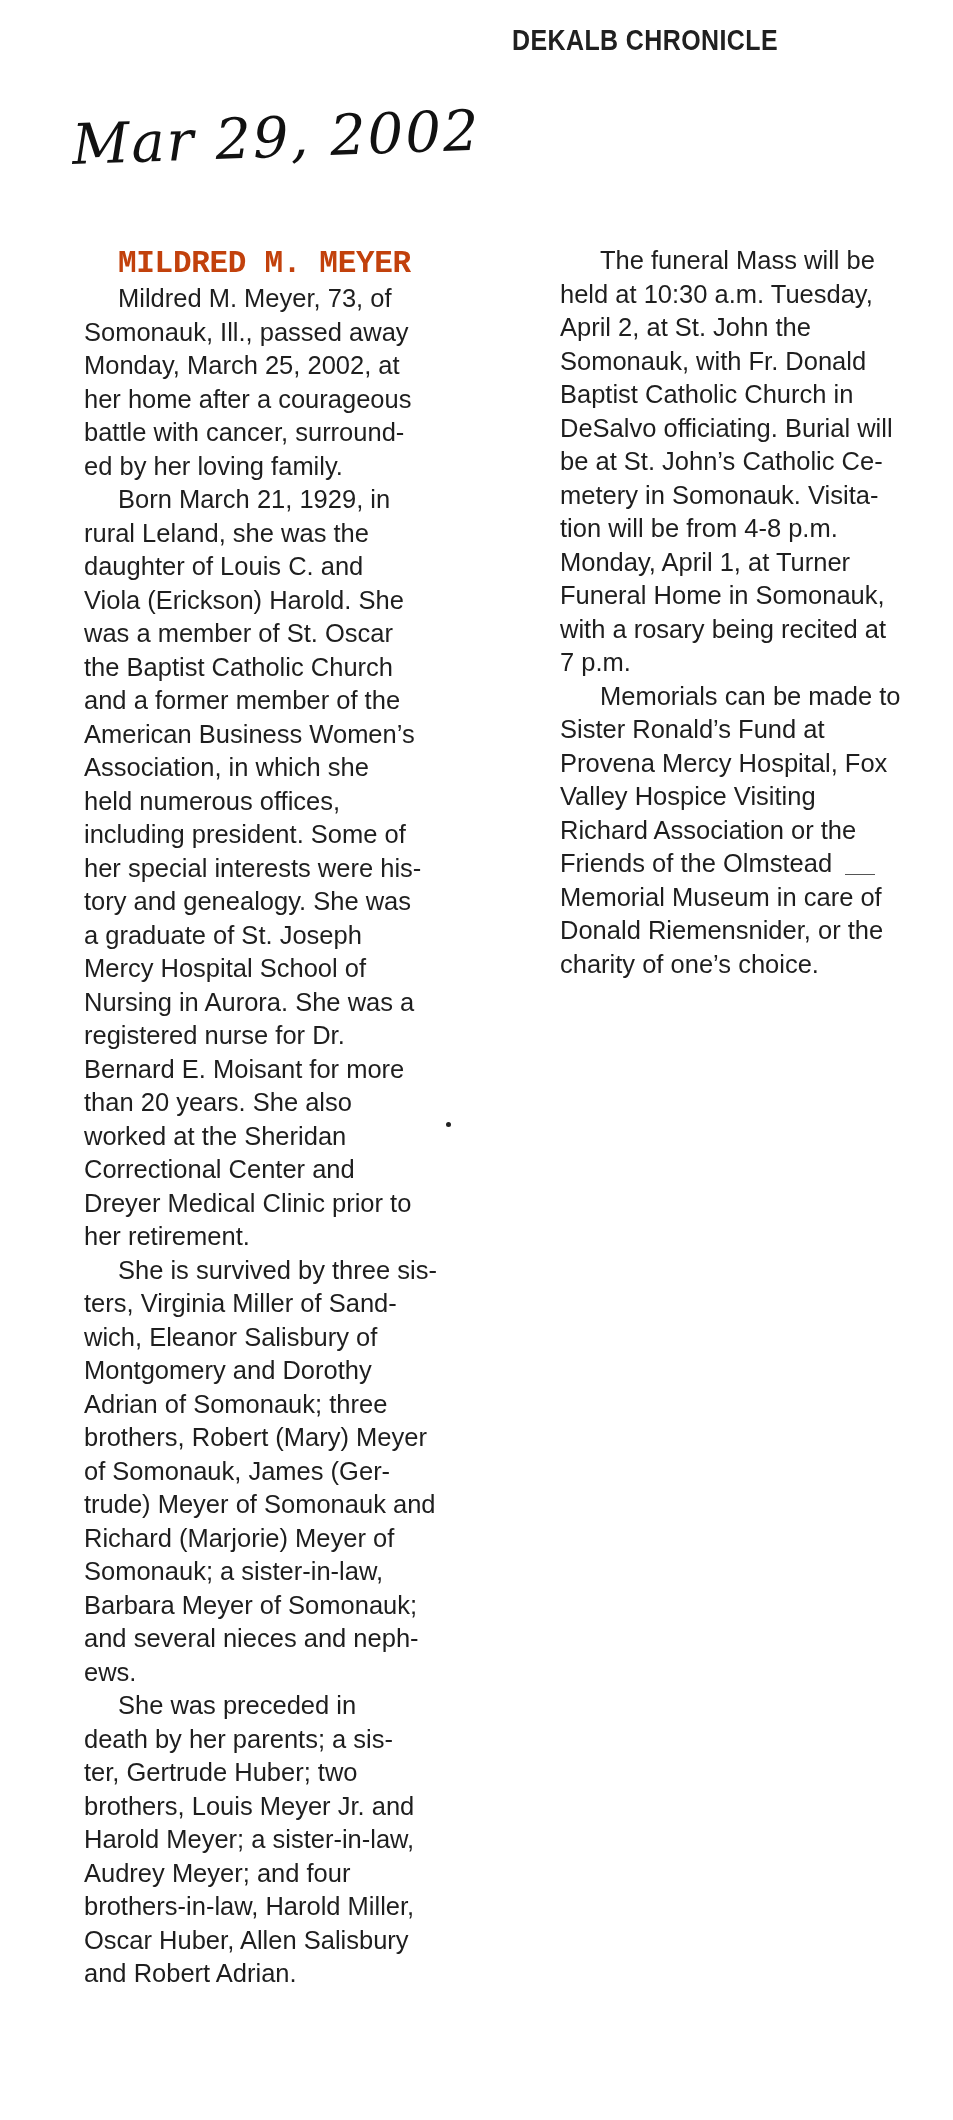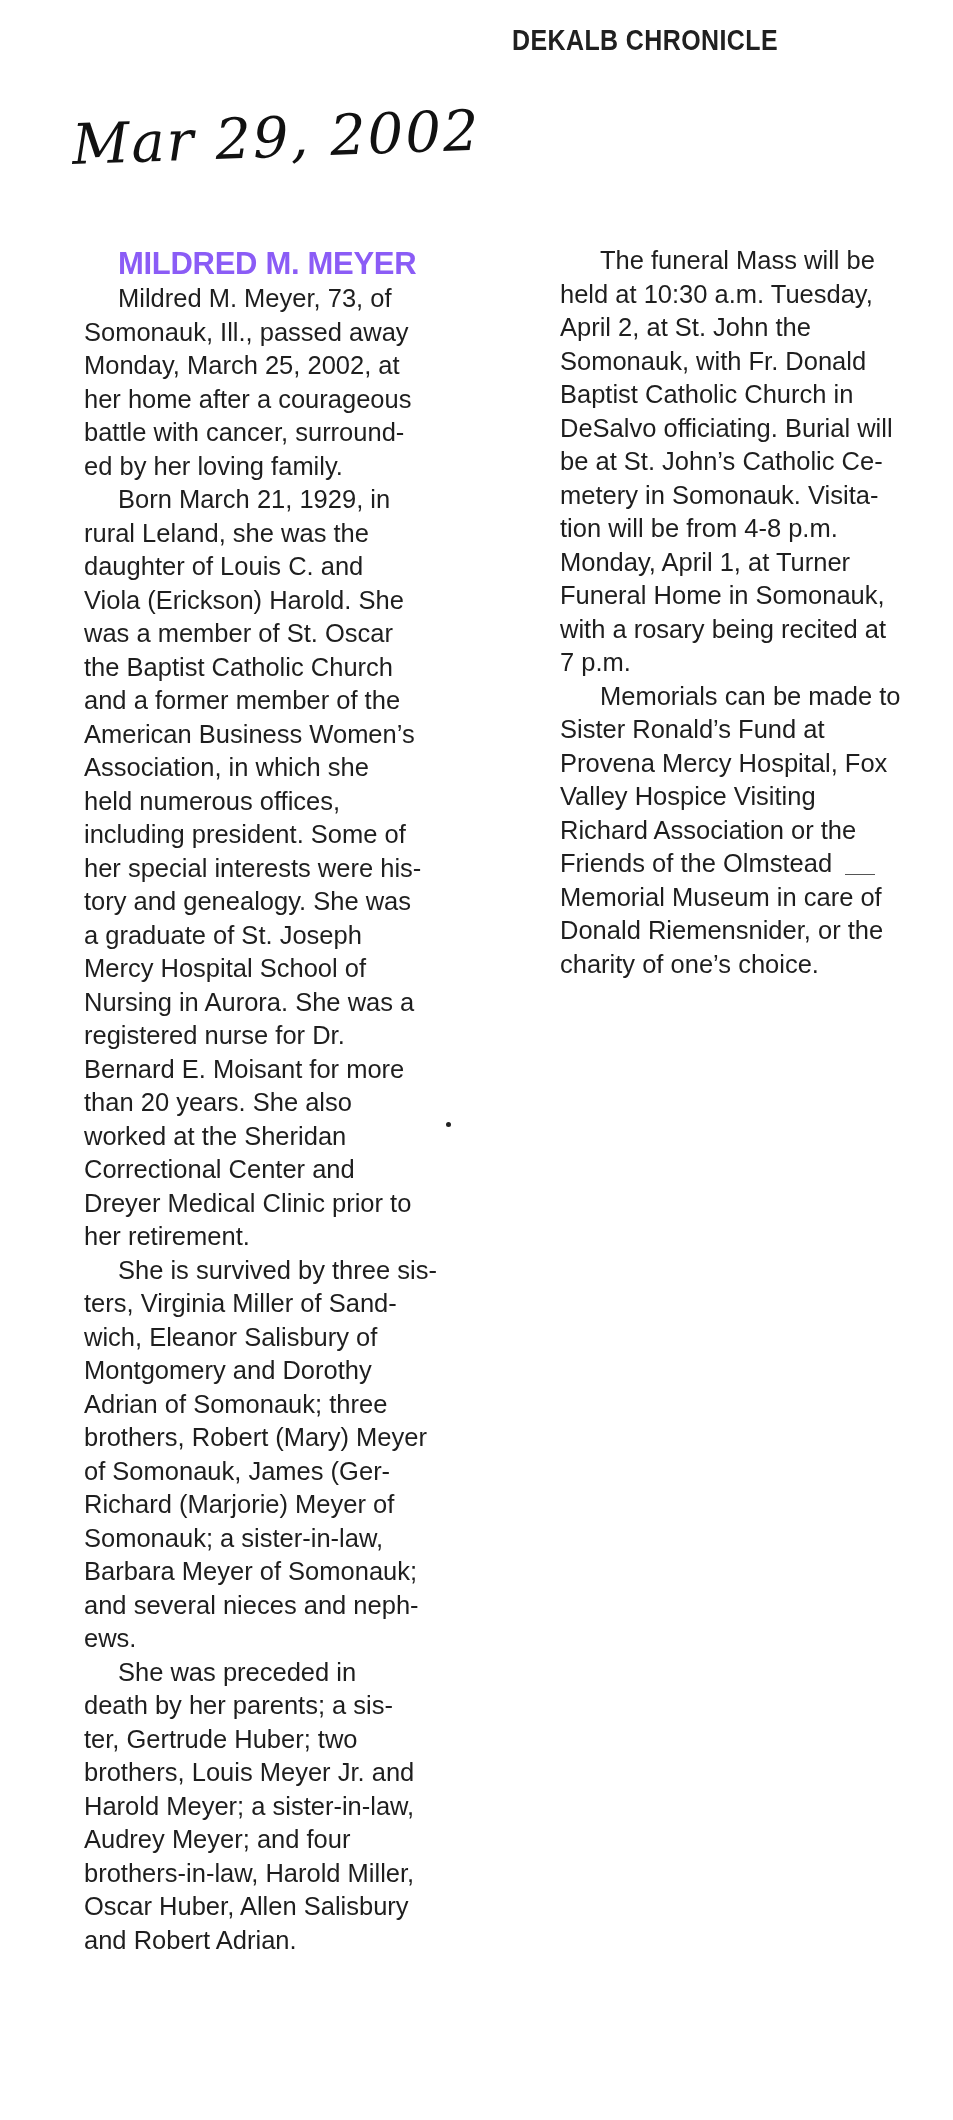--- a/index.html
+++ b/index.html
@@ -20,8 +20,8 @@
   .col-left { left: 84px; top: 246px; width: 380px; }
   .col-right { left: 560px; top: 244px; width: 385px; }
   .headline {
-    font-family: Liberation Sans, sans-serif; font-weight: bold; font-size: 31px;
-    line-height: 36px; margin: 0 0 0 34px; color: #8b5cf6; letter-spacing: -0.3px;
+    font-family: Liberation Mono, monospace; font-weight: bold; font-size: 31px;
+    line-height: 36px; margin: 0 0 0 34px; color: #c2410c; letter-spacing: -0.3px;
   }
   .line { display: block; white-space: nowrap; }
   .indent { padding-left: 34px; }

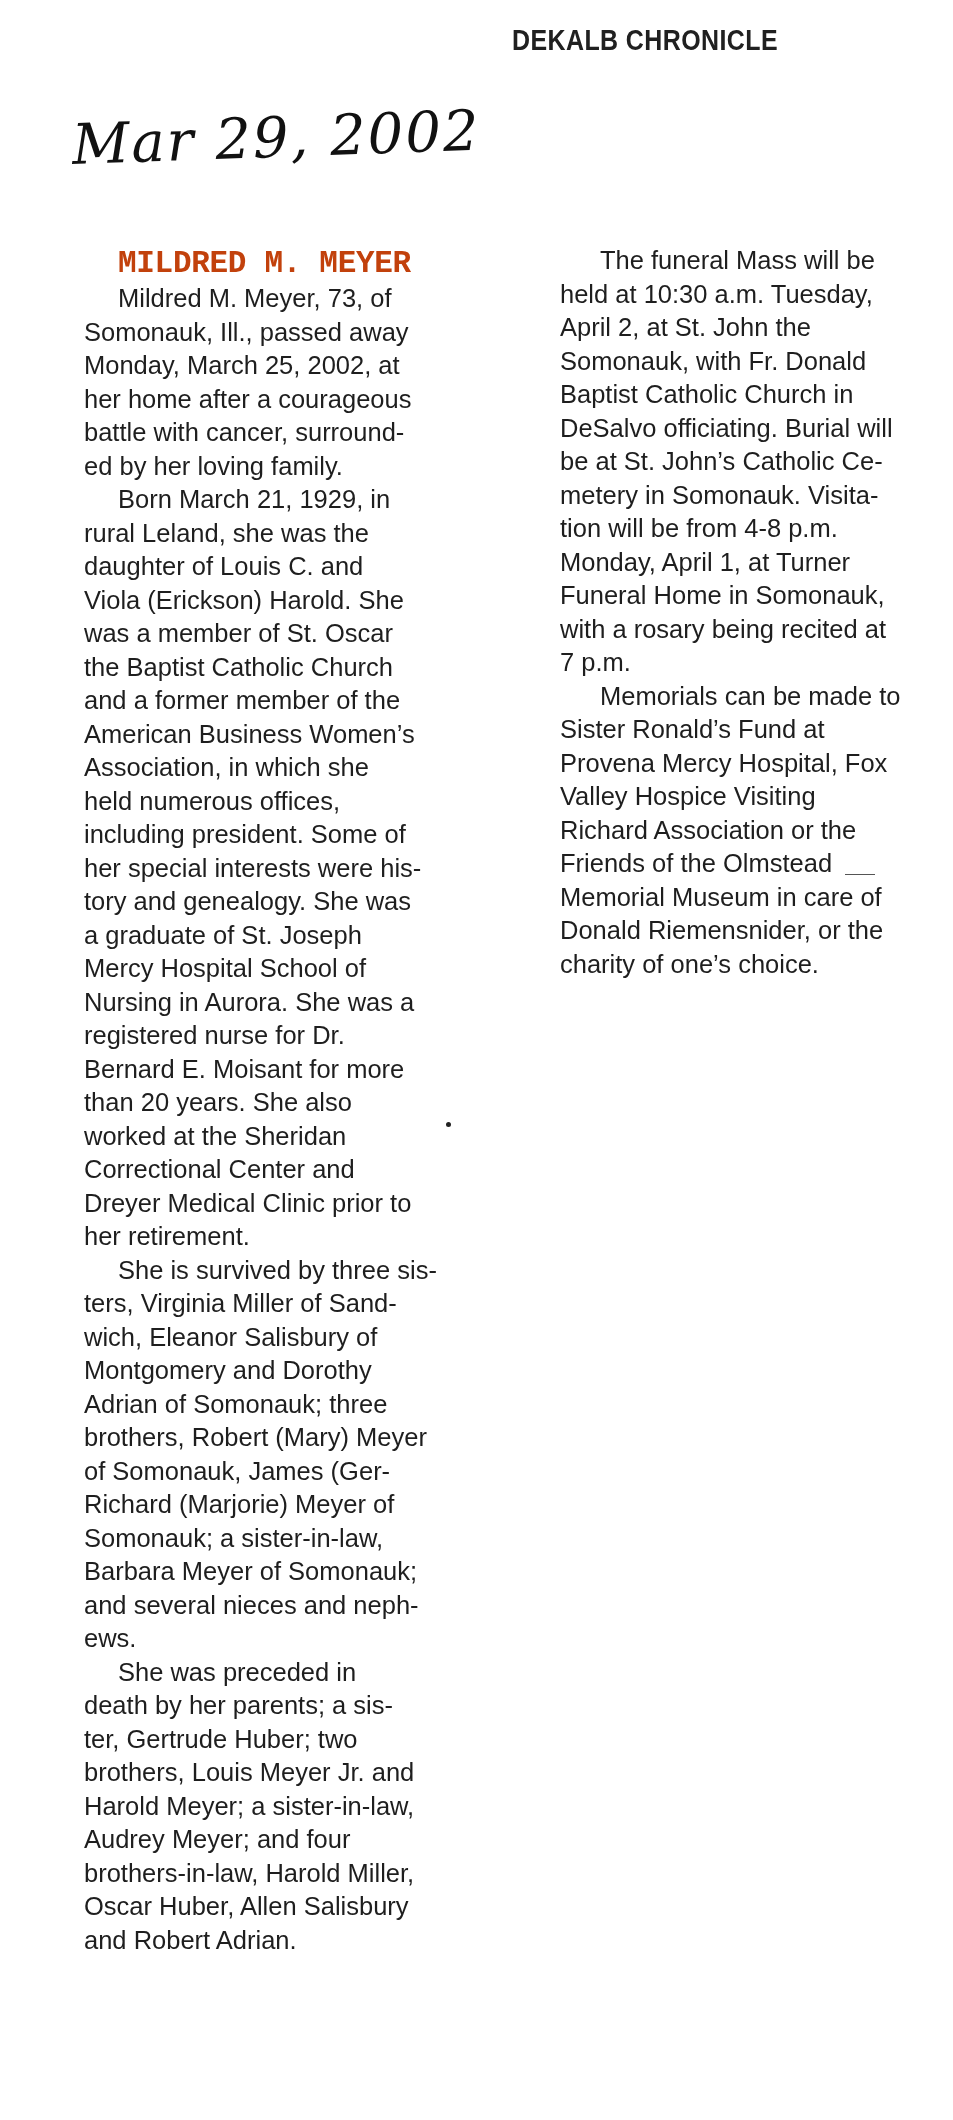--- a/index.html
+++ b/index.html
@@ -75,6 +75,7 @@
       <span class="line">Adrian of Somonauk; three</span>
       <span class="line">brothers, Robert (Mary) Meyer</span>
       <span class="line">of Somonauk, James (Ger-</span>
+      <span class="line">trude) Meyer of Somonauk and</span>
       <span class="line">Richard (Marjorie) Meyer of</span>
       <span class="line">Somonauk; a sister-in-law,</span>
       <span class="line">Barbara Meyer of Somonauk;</span>

